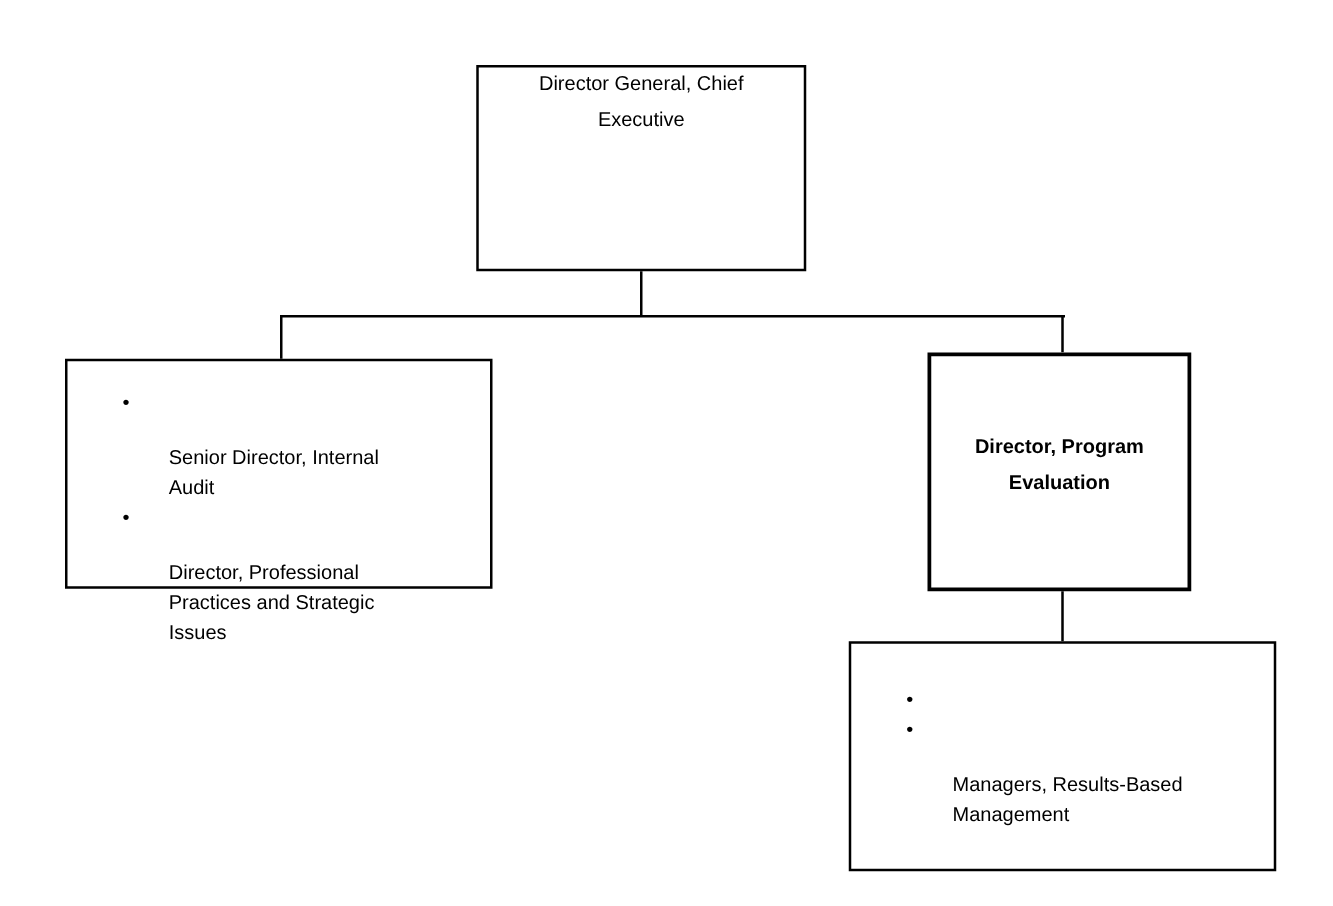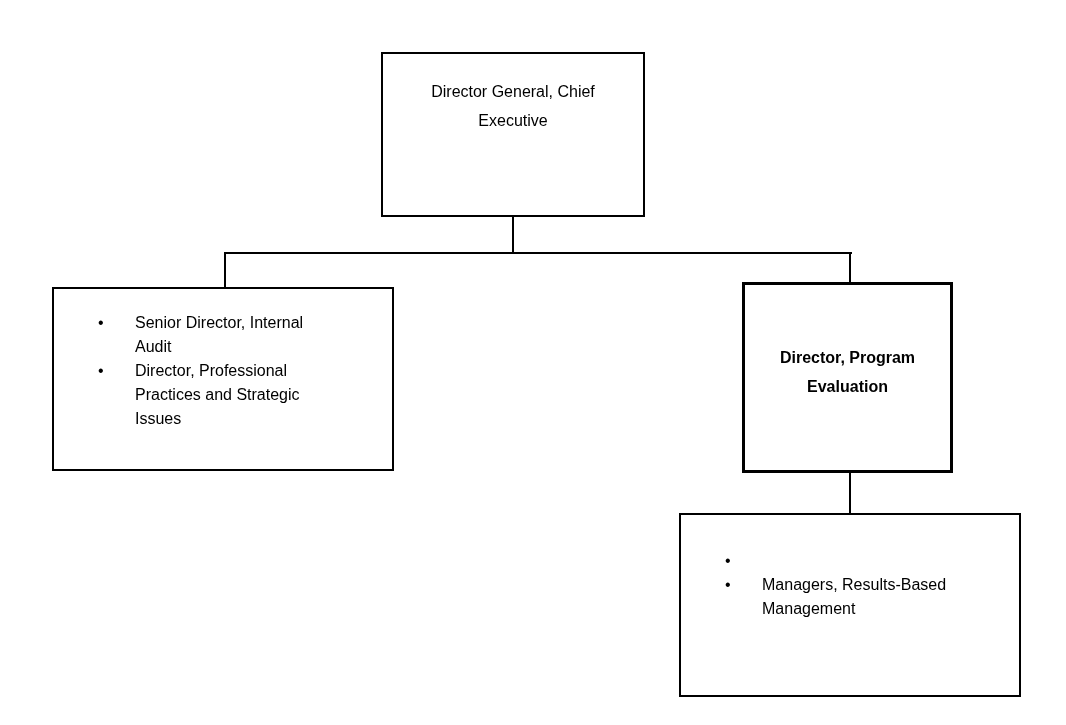--- a/index.html
+++ b/index.html
@@ -31,7 +31,6 @@
   .node-root {
     left: 381px; top: 52px; width: 264px; height: 165px;
     text-align: center;
-    padding-top: 24px;
     line-height: 28.5px;
   }
   .node-left-group {

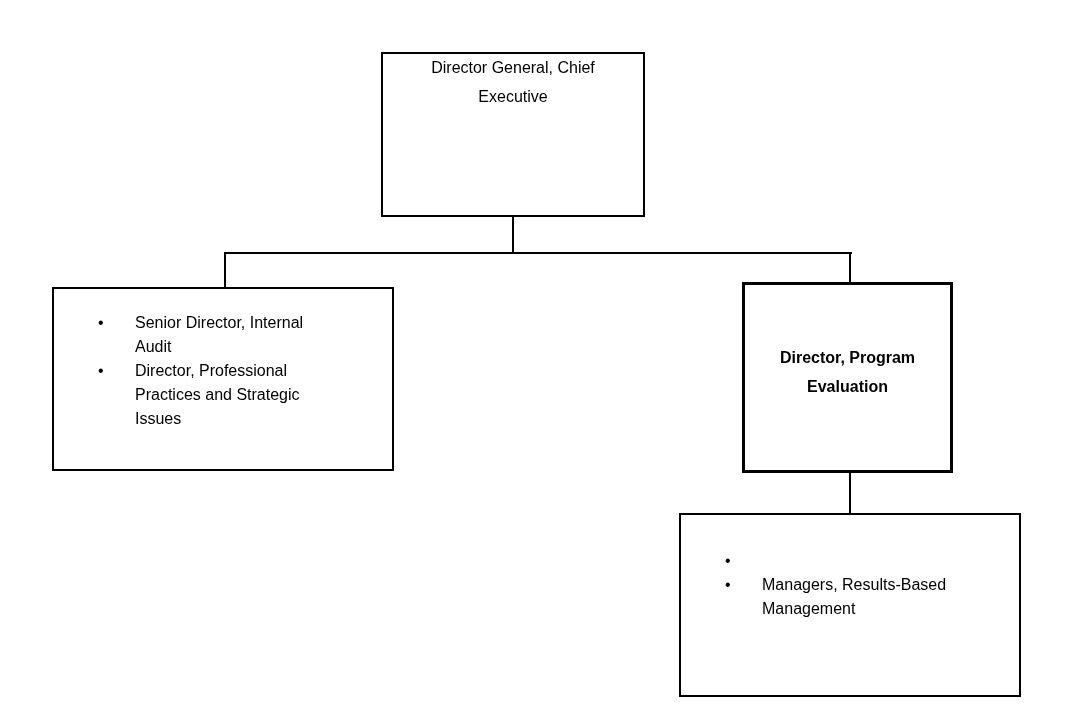--- a/index.html
+++ b/index.html
@@ -62,6 +62,7 @@
   }
   .bullet-text {
     width: 205px;
+    margin-top: 44px;
   }
   
   .conn-root-drop        { left: 512px; top: 215px; width: 2px;  height: 38px; }

